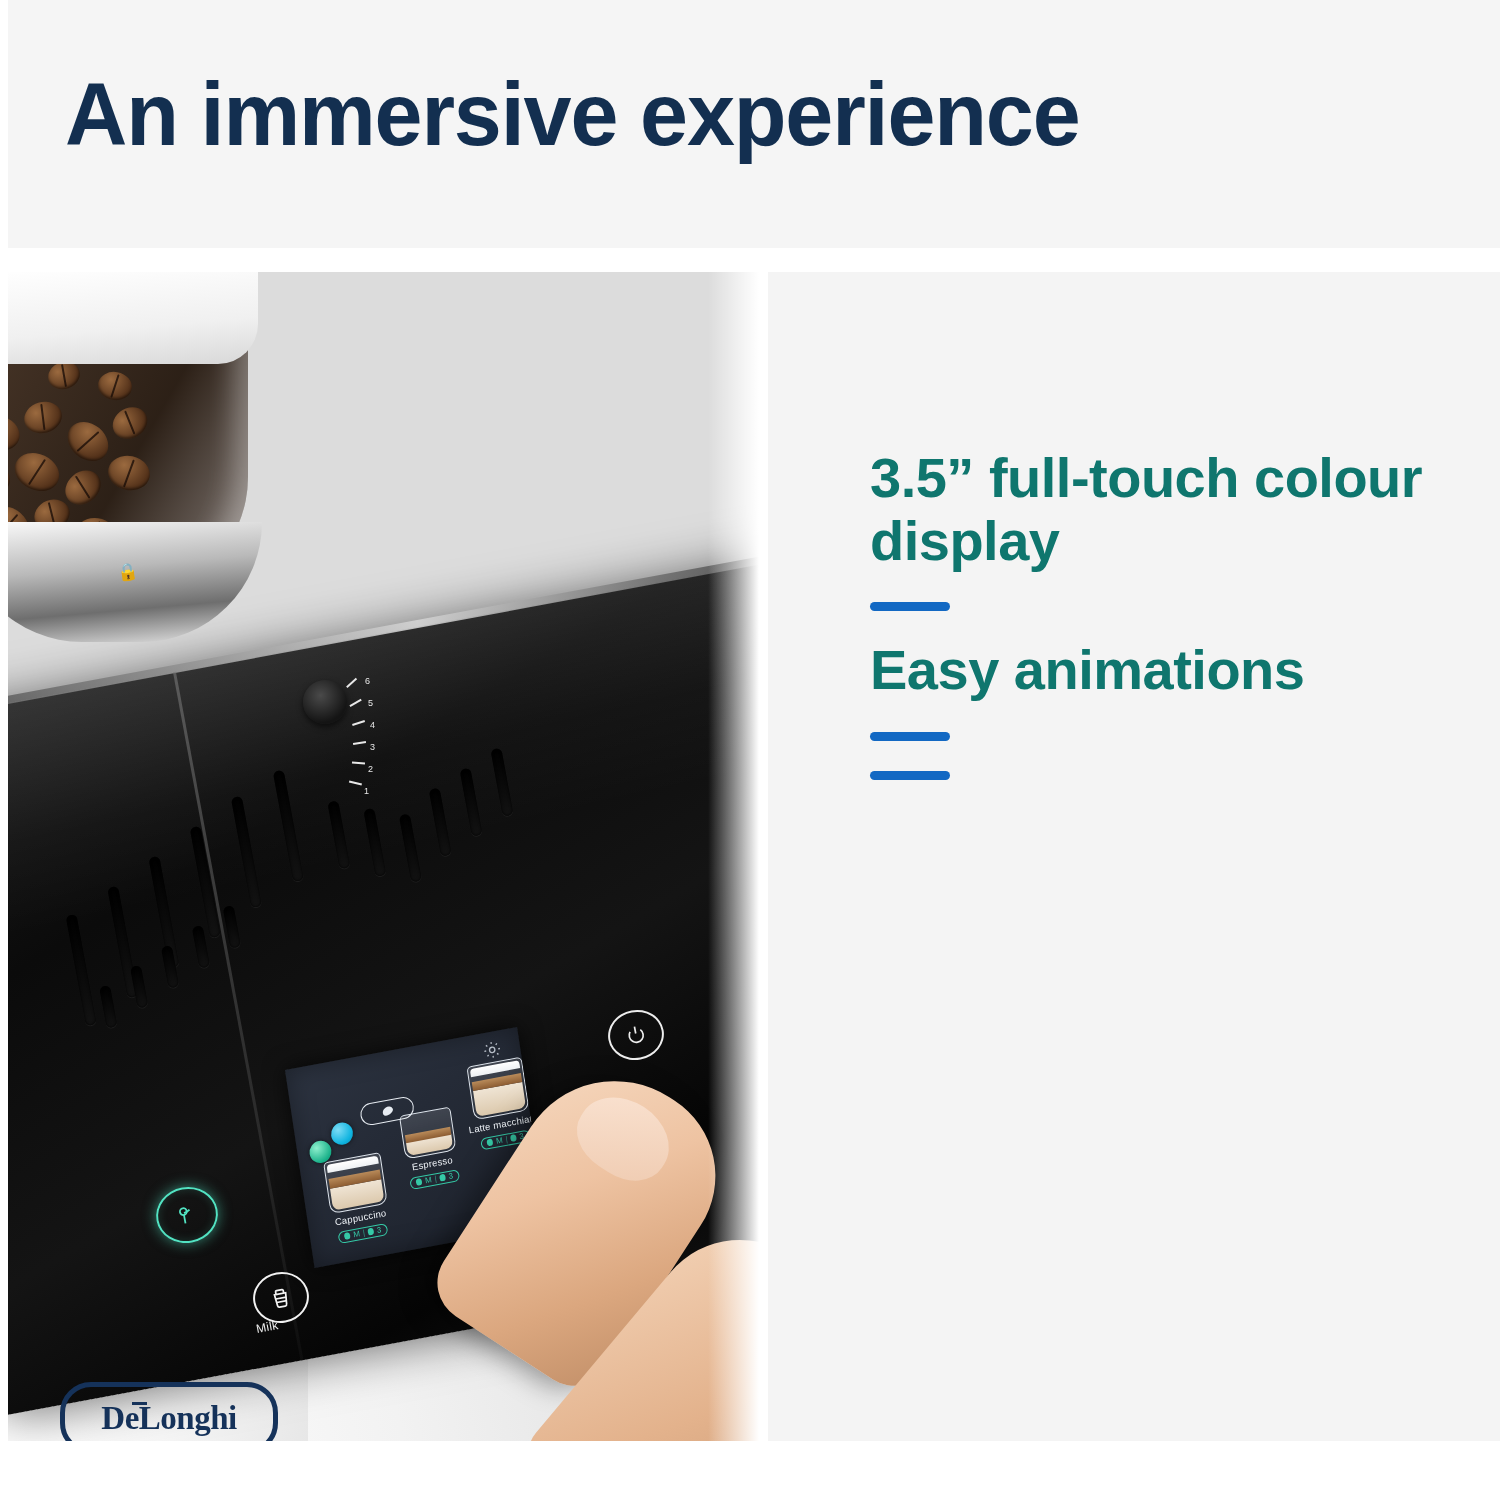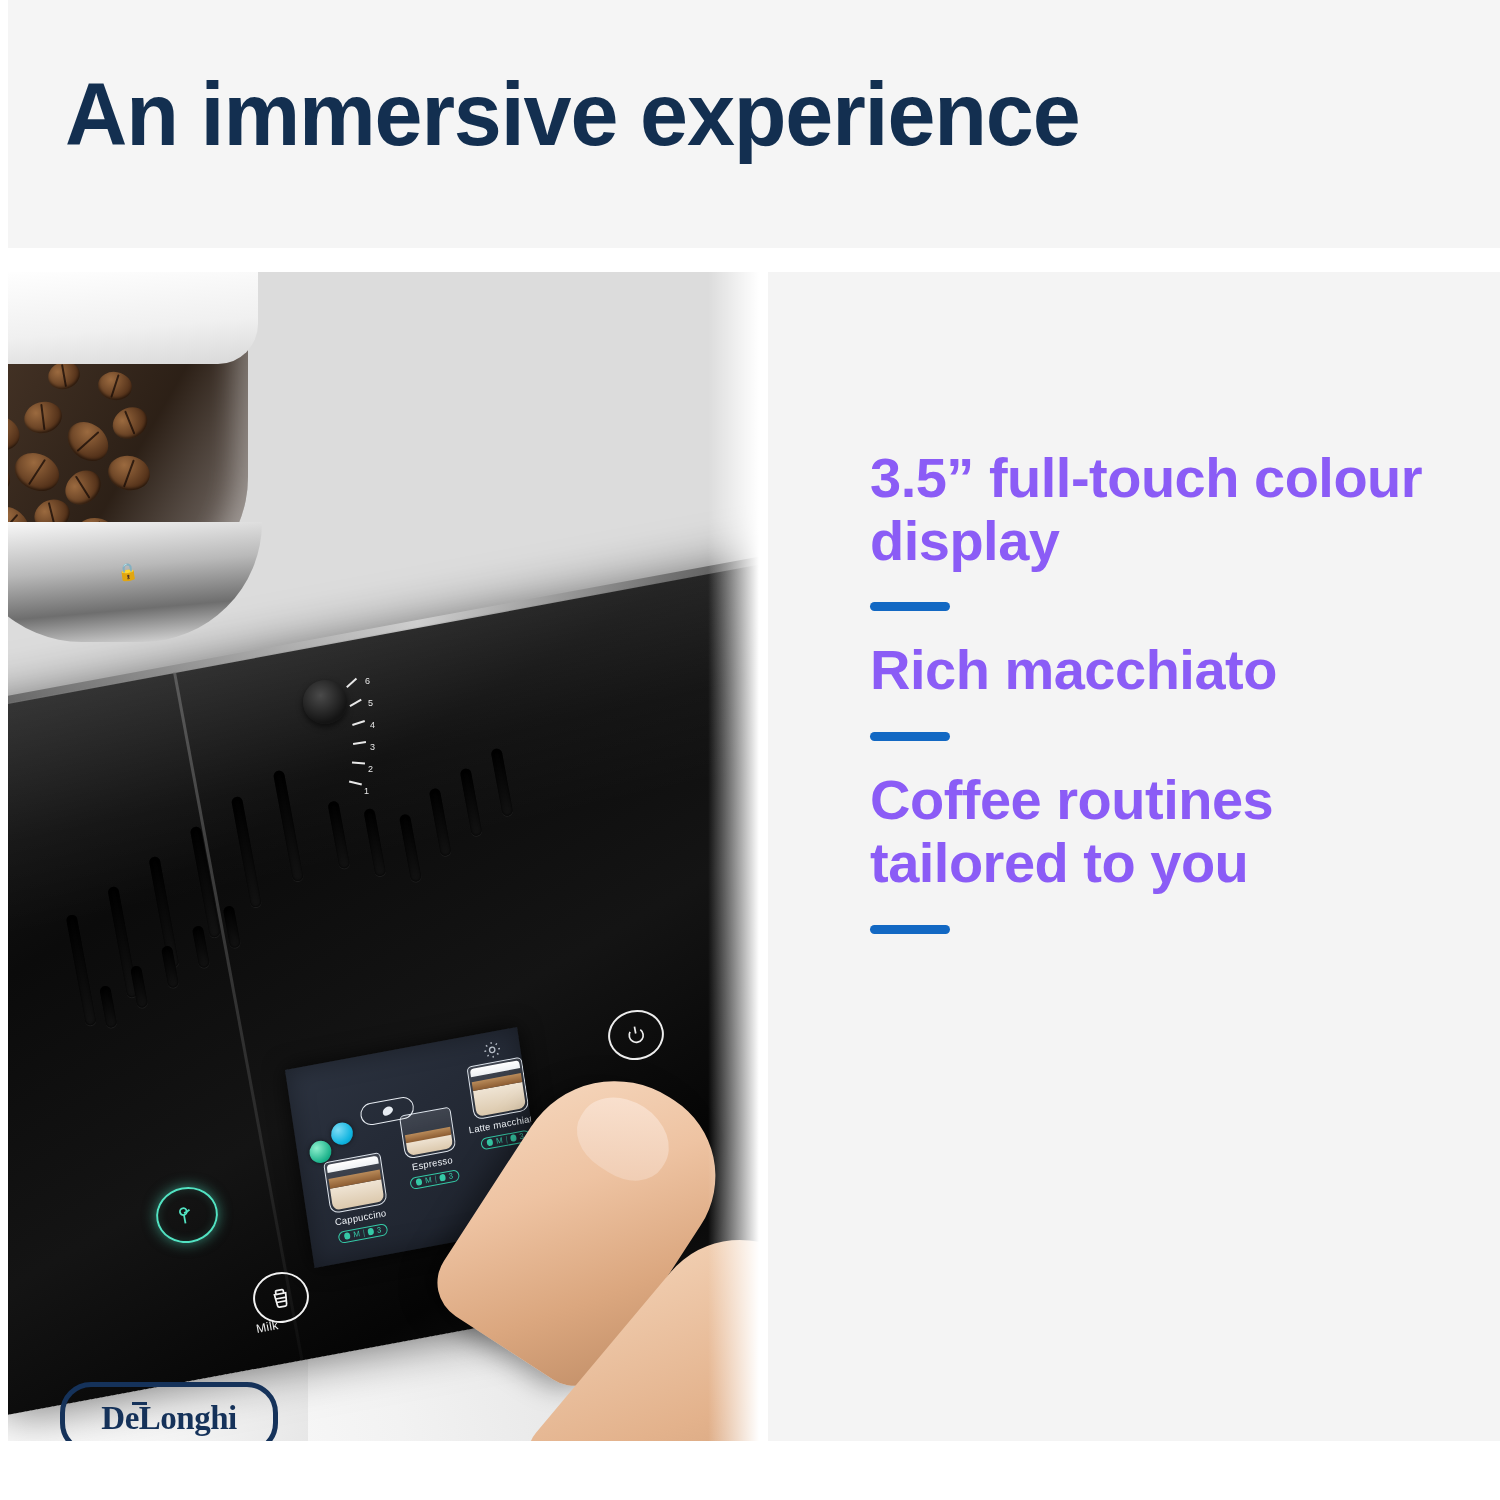--- a/index.html
+++ b/index.html
@@ -271,7 +271,7 @@
   }
   .feature-item{margin-bottom:0;}
   .feature-text{
-    color:#8b5cf6;
+    color:#0f766e;
     font-size:56px;
     line-height:1.12;
     font-weight:bold;

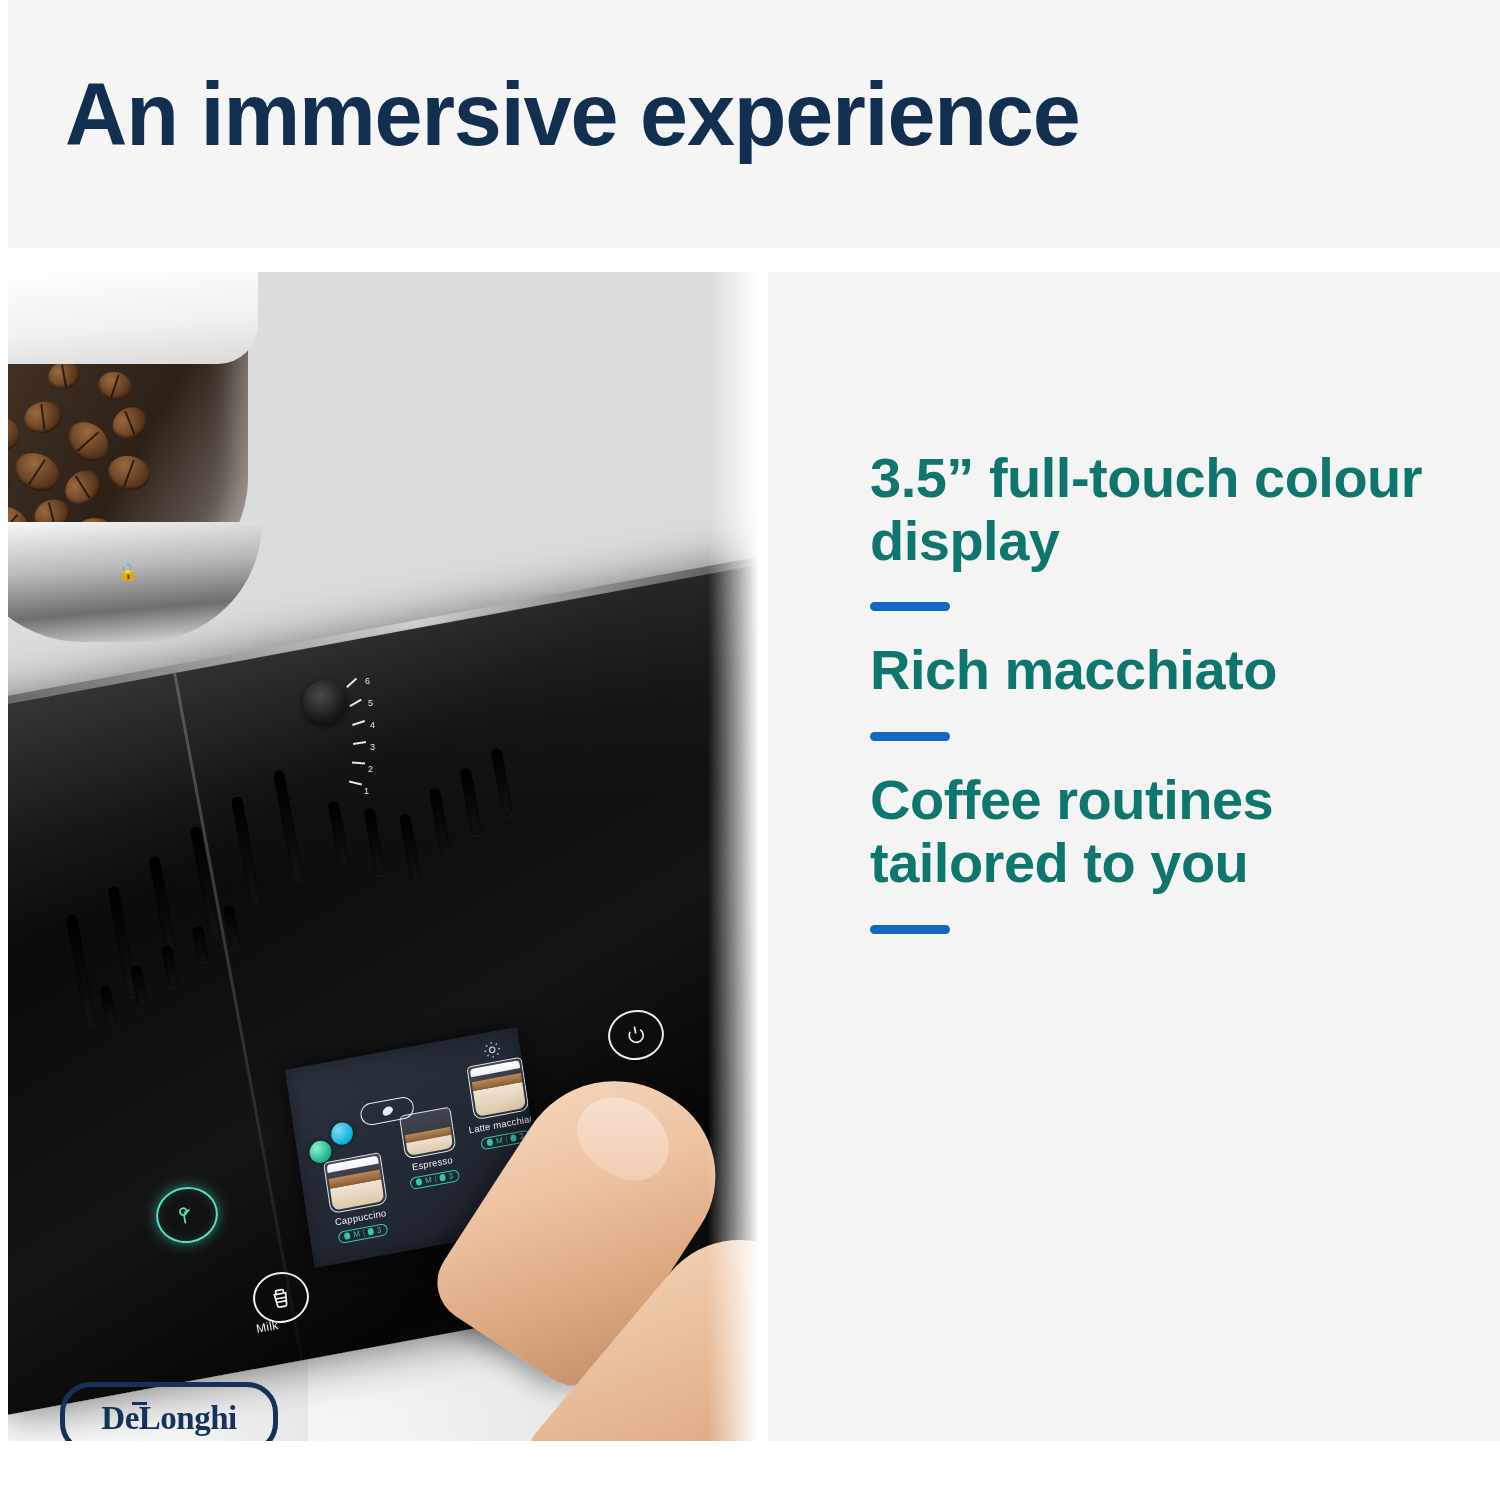--- a/index.html
+++ b/index.html
@@ -477,7 +477,7 @@
       <div class="rule"></div>
 
       <div class="feature-item">
-        <div class="feature-text">Rich macchiato</div>
+        <div class="feature-text">Easy animations</div>
       </div>
       <div class="rule"></div>
 

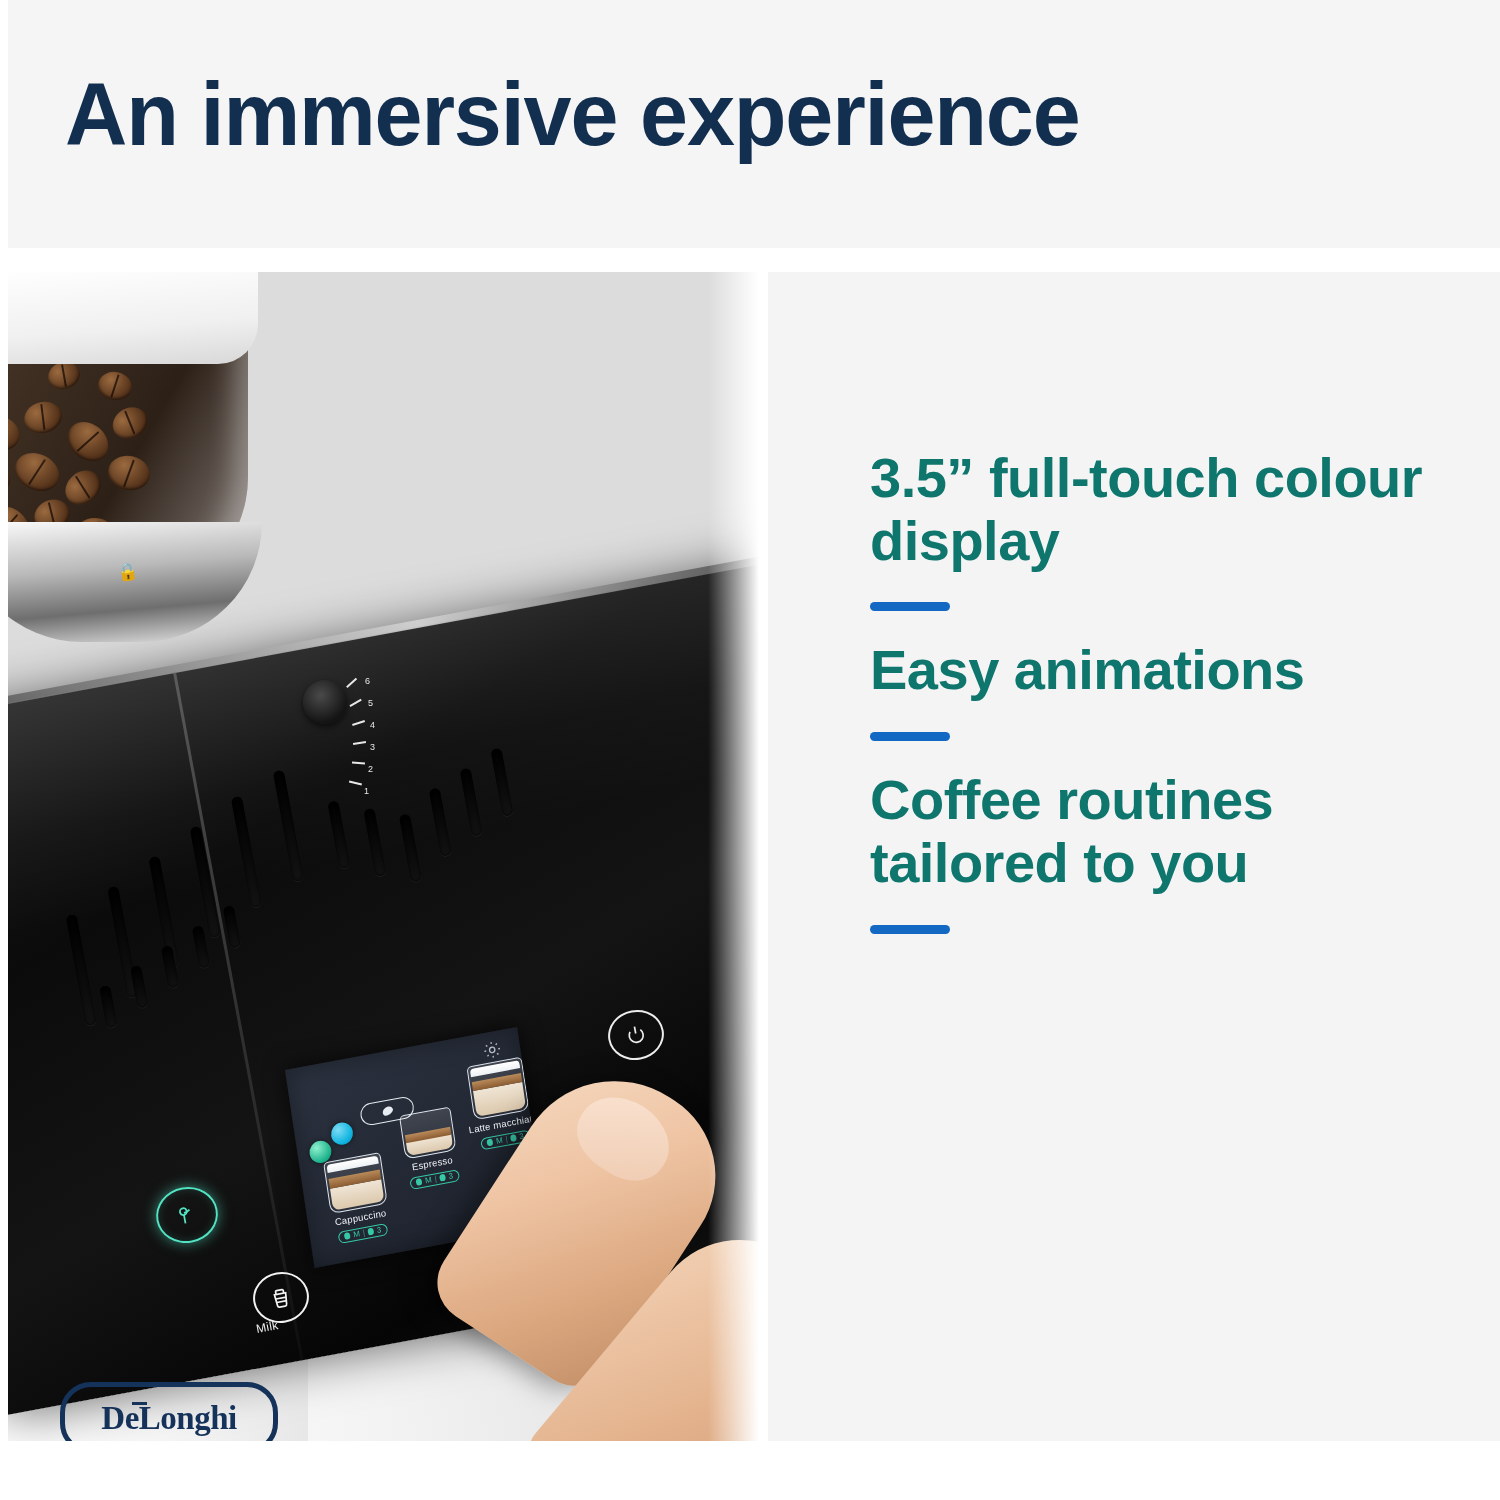--- a/index.html
+++ b/index.html
@@ -481,9 +481,6 @@
       </div>
       <div class="rule"></div>
 
-      <div class="feature-item">
-        <div class="feature-text">Coffee routines tailored to you</div>
-      </div>
       <div class="rule"></div>
 
 

